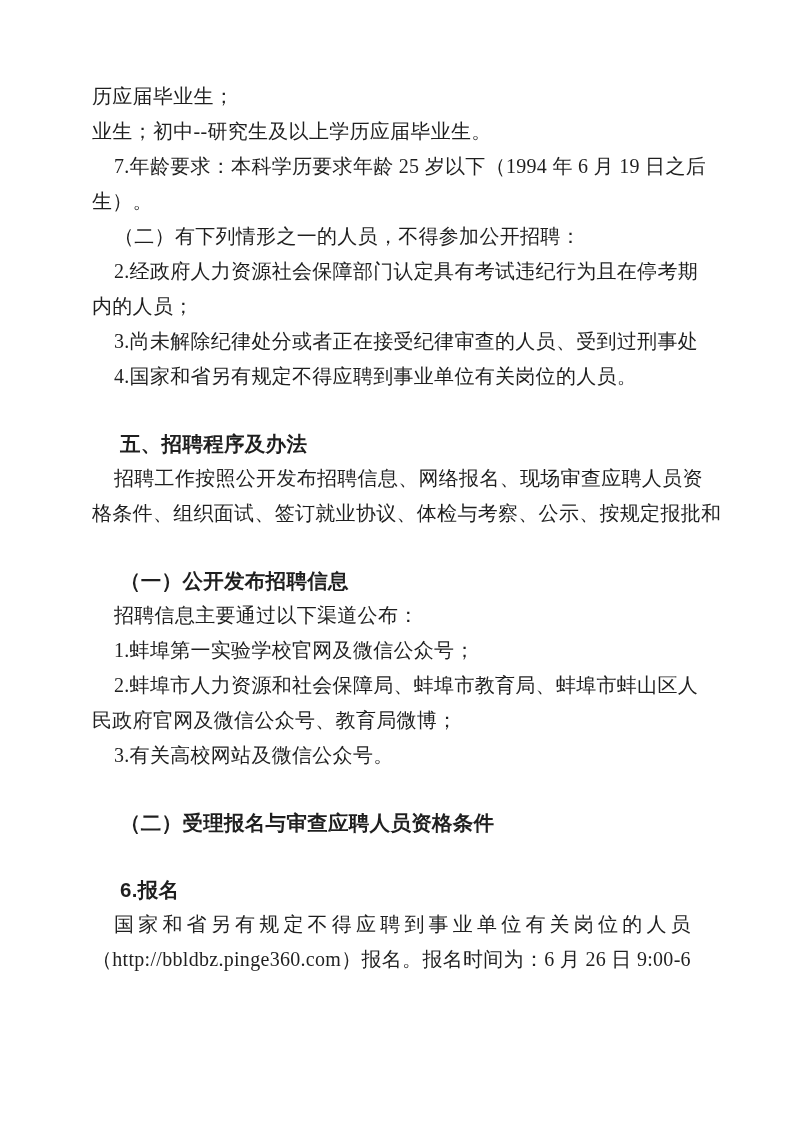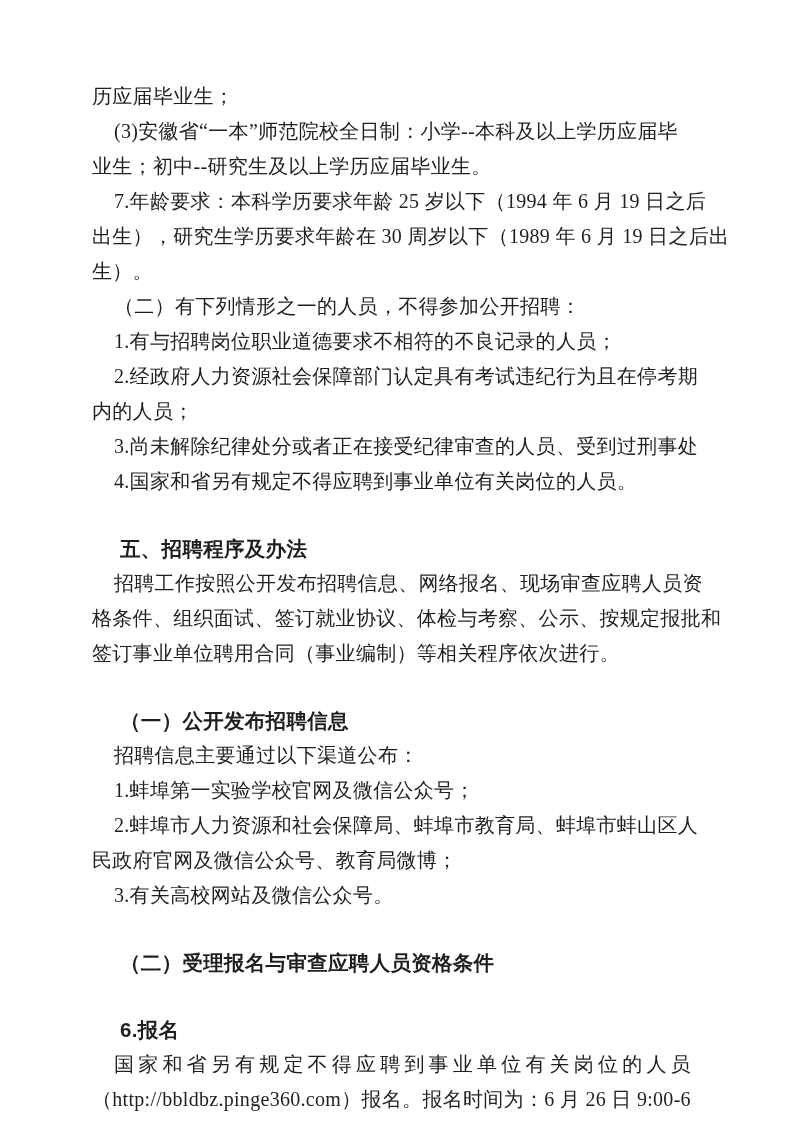--- a/index.html
+++ b/index.html
@@ -56,7 +56,6 @@
 <div class="page">
   <div class="content">
       <div class="line">历应届毕业生；</div>
-      <div class="line indent">(3)安徽省“一本”师范院校全日制：小学--本科及以上学历应届毕</div>
       <div class="line">业生；初中--研究生及以上学历应届毕业生。</div>
       <div class="line indent">7.年龄要求：本科学历要求年龄 25 岁以下（1994 年 6 月 19 日之后</div>
       <div class="line">出生），研究生学历要求年龄在 30 周岁以下（1989 年 6 月 19 日之后出</div>

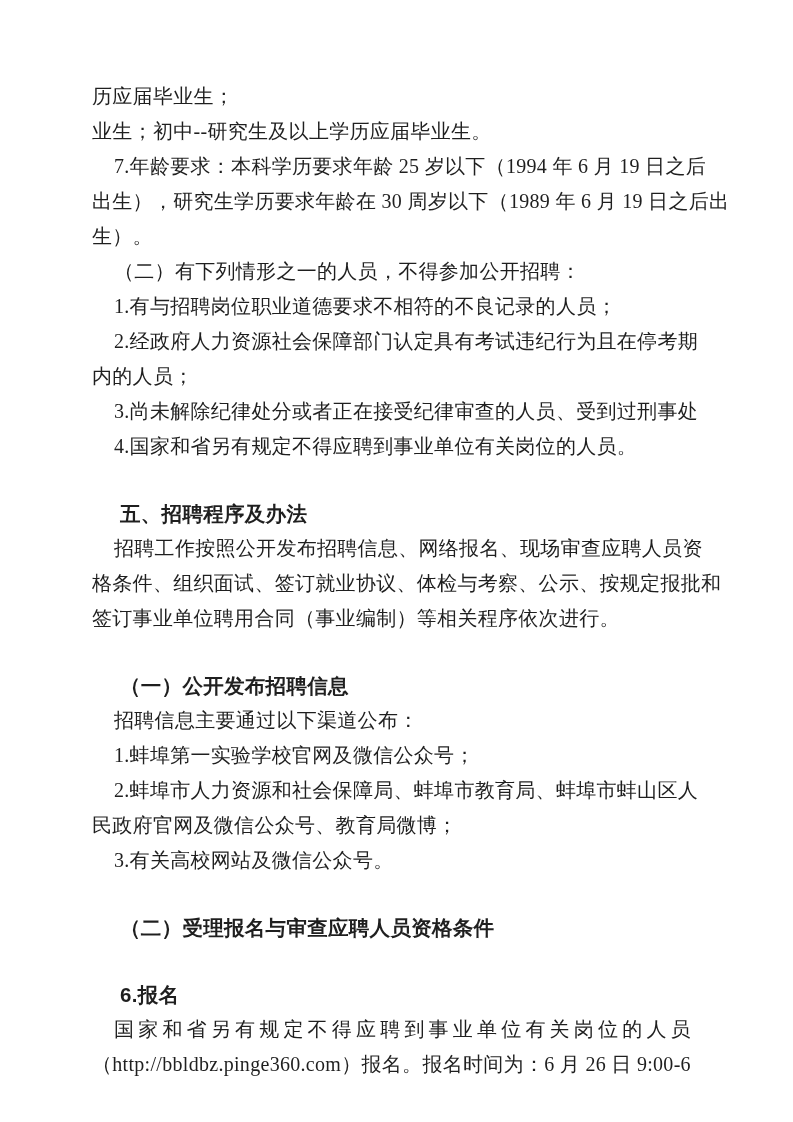--- a/index.html
+++ b/index.html
@@ -58,7 +58,6 @@
       <div class="line">历应届毕业生；</div>
       <div class="line">业生；初中--研究生及以上学历应届毕业生。</div>
       <div class="line indent">7.年龄要求：本科学历要求年龄 25 岁以下（1994 年 6 月 19 日之后</div>
-      <div class="line">出生），研究生学历要求年龄在 30 周岁以下（1989 年 6 月 19 日之后出</div>
       <div class="line">生）。</div>
       <div class="line indent">（二）有下列情形之一的人员，不得参加公开招聘：</div>
       <div class="line indent">1.有与招聘岗位职业道德要求不相符的不良记录的人员；</div>

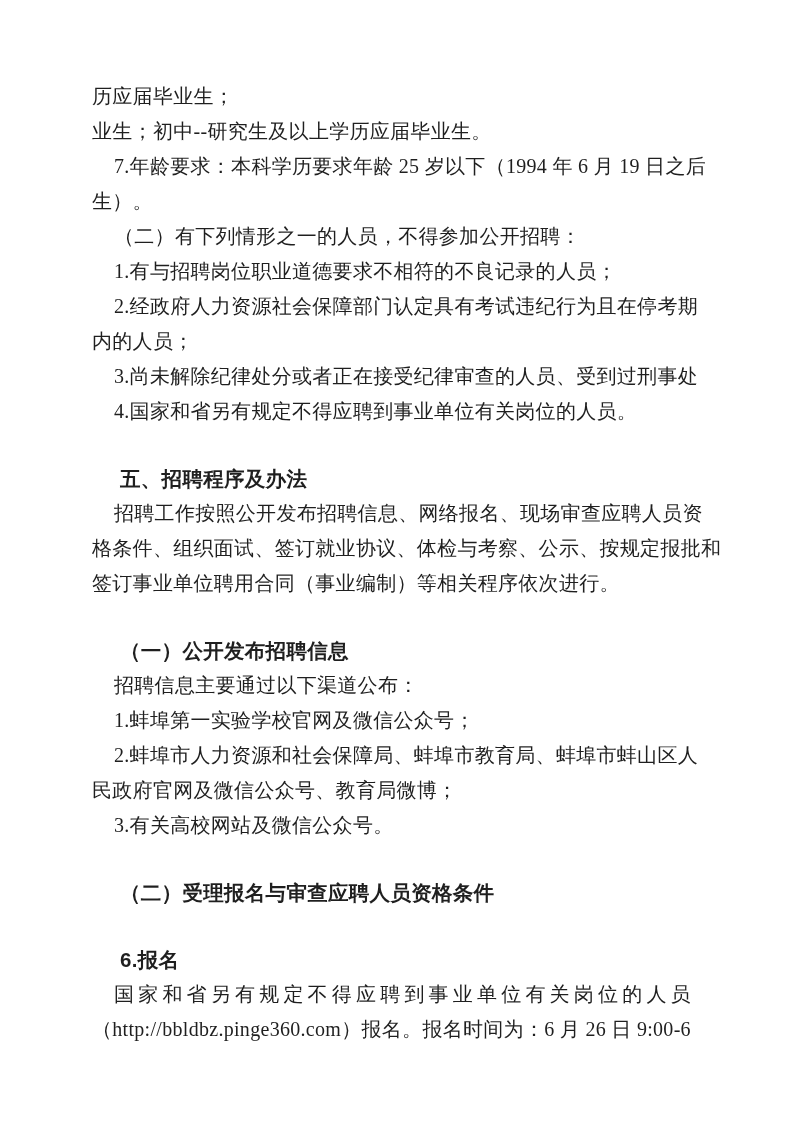--- a/index.html
+++ b/index.html
@@ -60,7 +60,6 @@
       <div class="line indent">7.年龄要求：本科学历要求年龄 25 岁以下（1994 年 6 月 19 日之后</div>
       <div class="line">生）。</div>
       <div class="line indent">（二）有下列情形之一的人员，不得参加公开招聘：</div>
-      <div class="line indent">1.有与招聘岗位职业道德要求不相符的不良记录的人员；</div>
       <div class="line indent">2.经政府人力资源社会保障部门认定具有考试违纪行为且在停考期</div>
       <div class="line">内的人员；</div>
       <div class="line indent">3.尚未解除纪律处分或者正在接受纪律审查的人员、受到过刑事处</div>

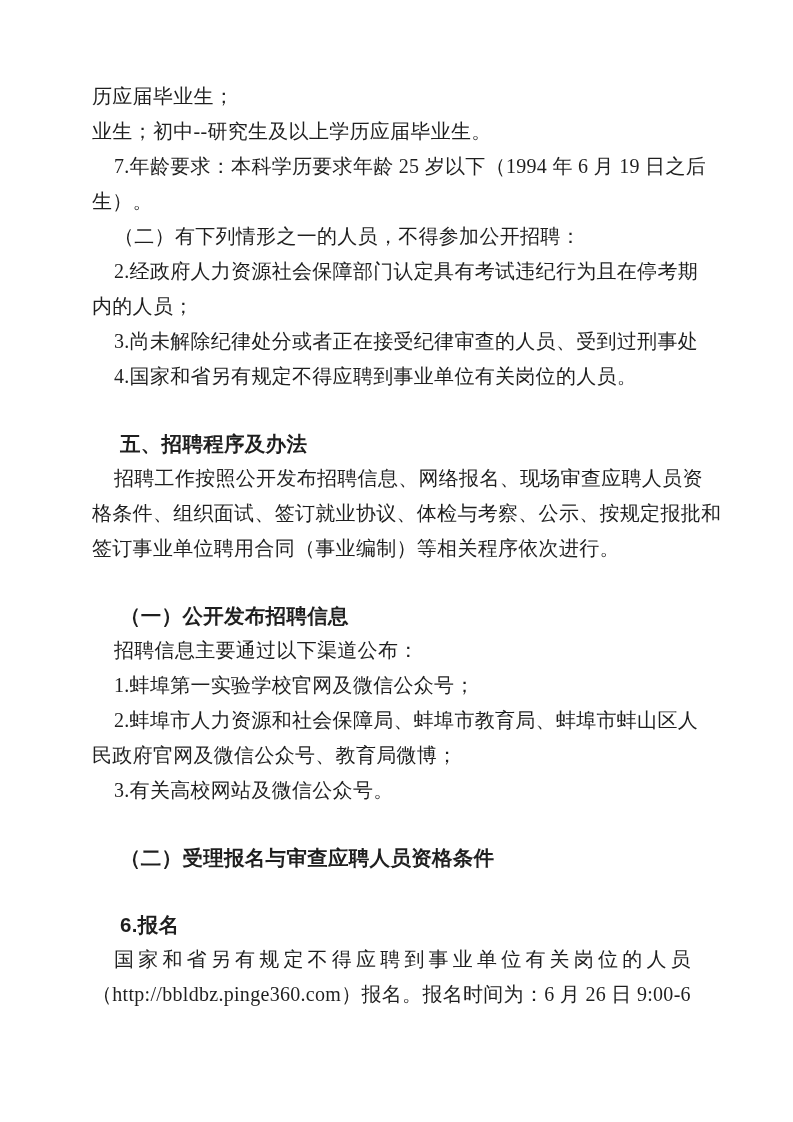--- a/index.html
+++ b/index.html
@@ -67,7 +67,6 @@
       <div class="line indent heading">五、招聘程序及办法</div>
       <div class="line indent">招聘工作按照公开发布招聘信息、网络报名、现场审查应聘人员资</div>
       <div class="line">格条件、组织面试、签订就业协议、体检与考察、公示、按规定报批和</div>
-      <div class="line">签订事业单位聘用合同（事业编制）等相关程序依次进行。</div>
       <div class="line indent heading">（一）公开发布招聘信息</div>
       <div class="line indent">招聘信息主要通过以下渠道公布：</div>
       <div class="line indent">1.蚌埠第一实验学校官网及微信公众号；</div>

